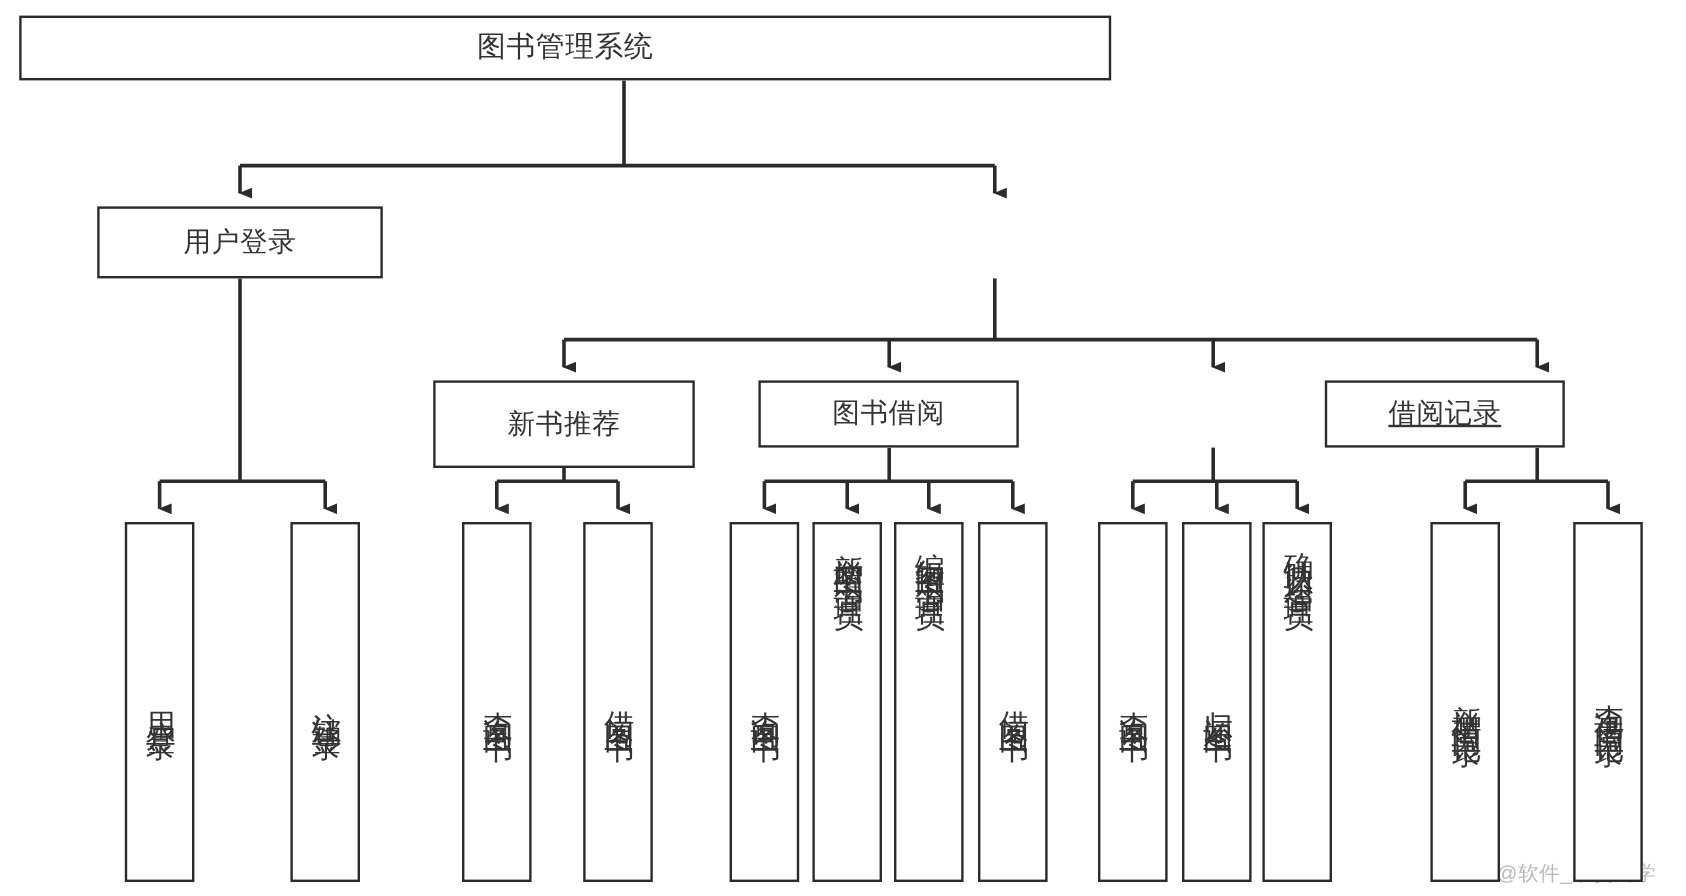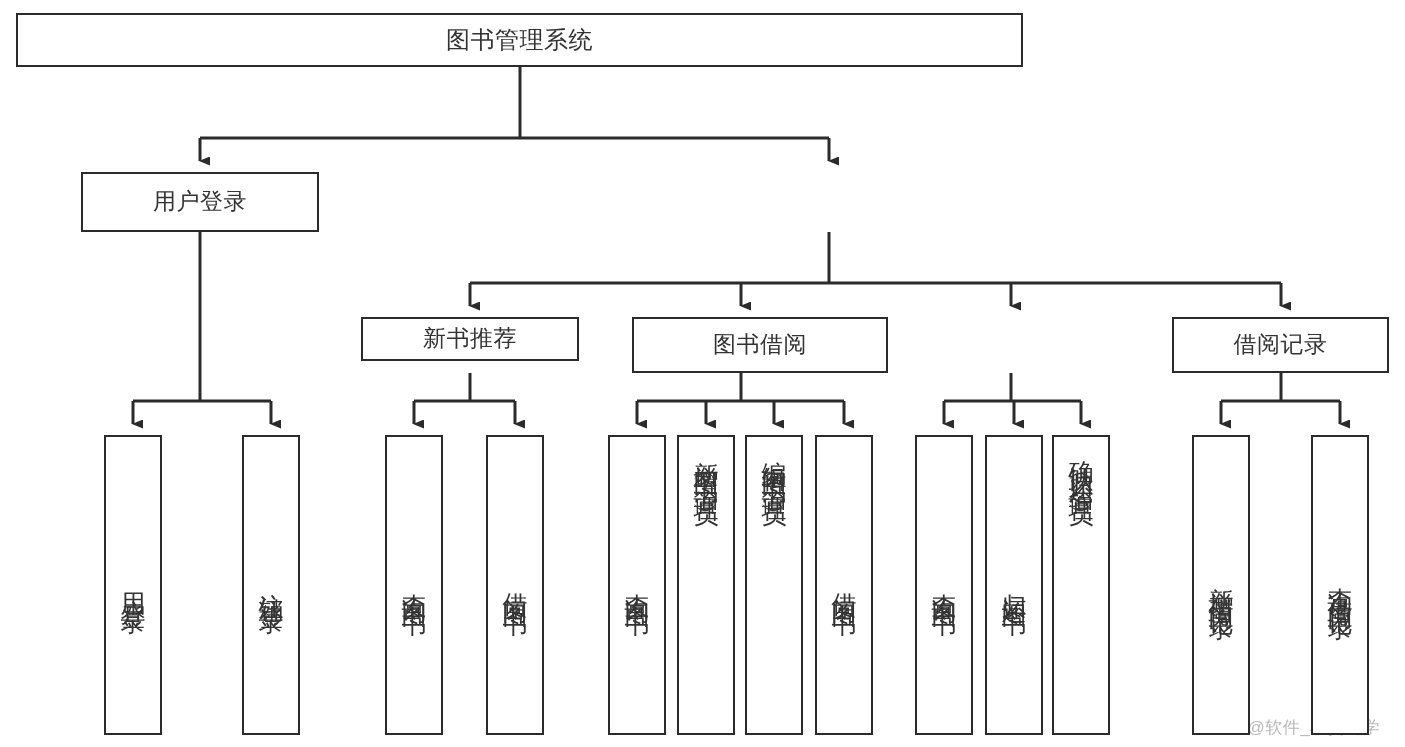--- a/index.html
+++ b/index.html
@@ -127,7 +127,7 @@
       </g>
   </svg>
 
-  <div class="node horiz root" style="left: 16px; top: 13px; width: 1007px; height: 54px;">
+  <div class="node horiz root" style="left: 16px; top: 13px; width: 910px; height: 54px;">
     <span class="node-label">图书管理系统</span>
   </div>
 

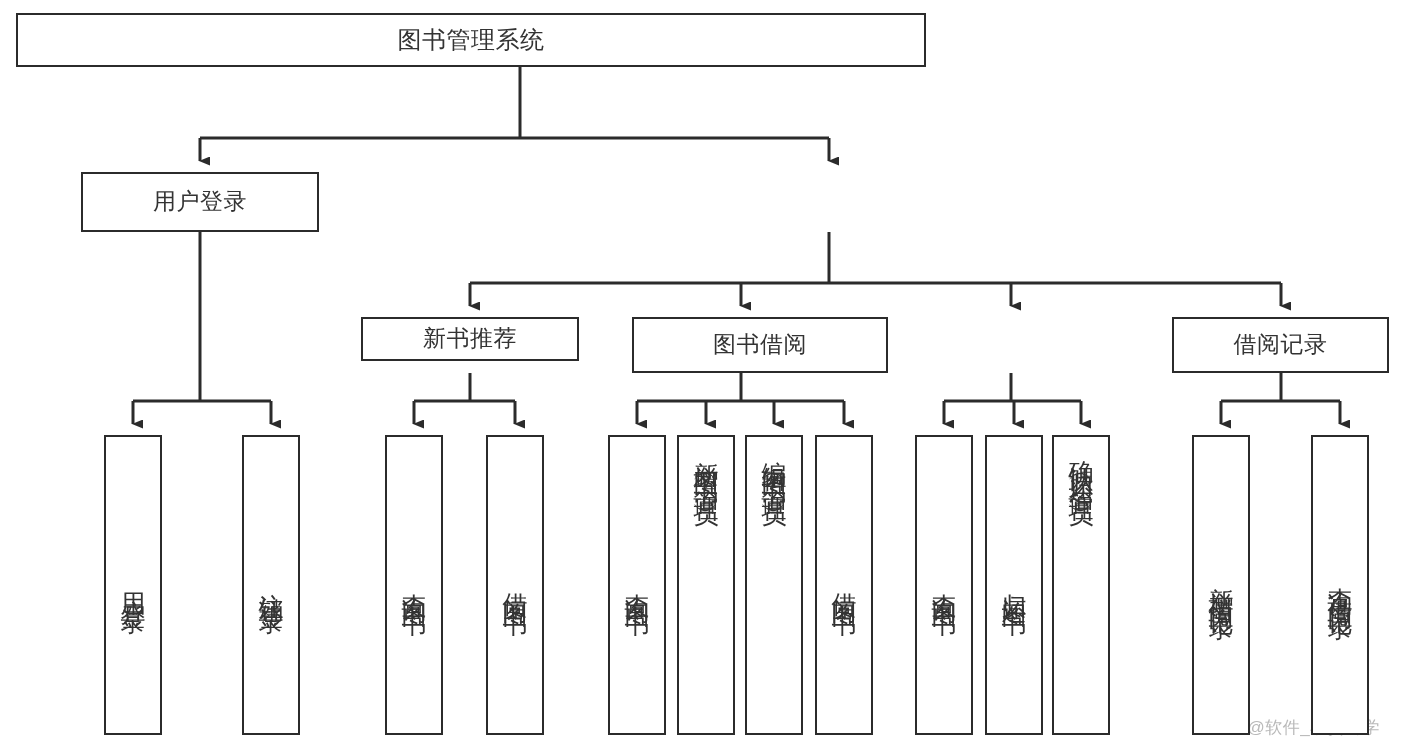--- a/index.html
+++ b/index.html
@@ -135,7 +135,7 @@
 <div class="node horiz" style="left: 81px; top: 172px; width: 238px; height: 60px;">
       <span class="node-label">用户登录</span>
     </div>
-    <div class="node horiz" style="left: 361px; top: 317px; width: 218px; height: 44px;">
+    <div class="node horiz" style="left: 361px; top: 317px; width: 218px; height: 73px;">
       <span class="node-label">新书推荐</span>
     </div>
     <div class="node horiz" style="left: 632px; top: 317px; width: 256px; height: 56px;">

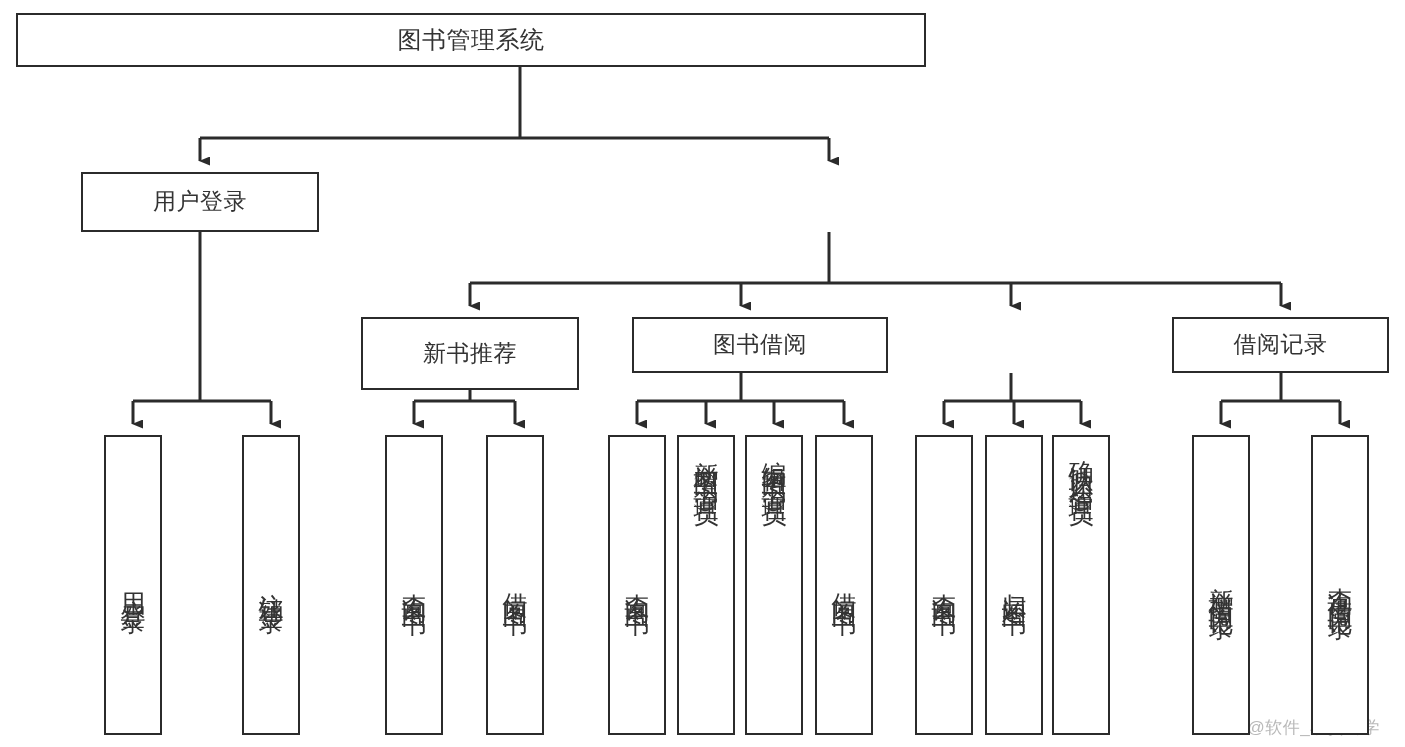--- a/index.html
+++ b/index.html
@@ -138,7 +138,7 @@
     <div class="node horiz" style="left: 361px; top: 317px; width: 218px; height: 73px;">
       <span class="node-label">新书推荐</span>
     </div>
-    <div class="node horiz" style="left: 632px; top: 317px; width: 256px; height: 56px;">
+    <div class="node horiz" style="left: 632px; top: 317px; width: 217px; height: 56px;">
       <span class="node-label">图书借阅</span>
     </div>
     <div class="node horiz" style="left: 1172px; top: 317px; width: 217px; height: 56px;">

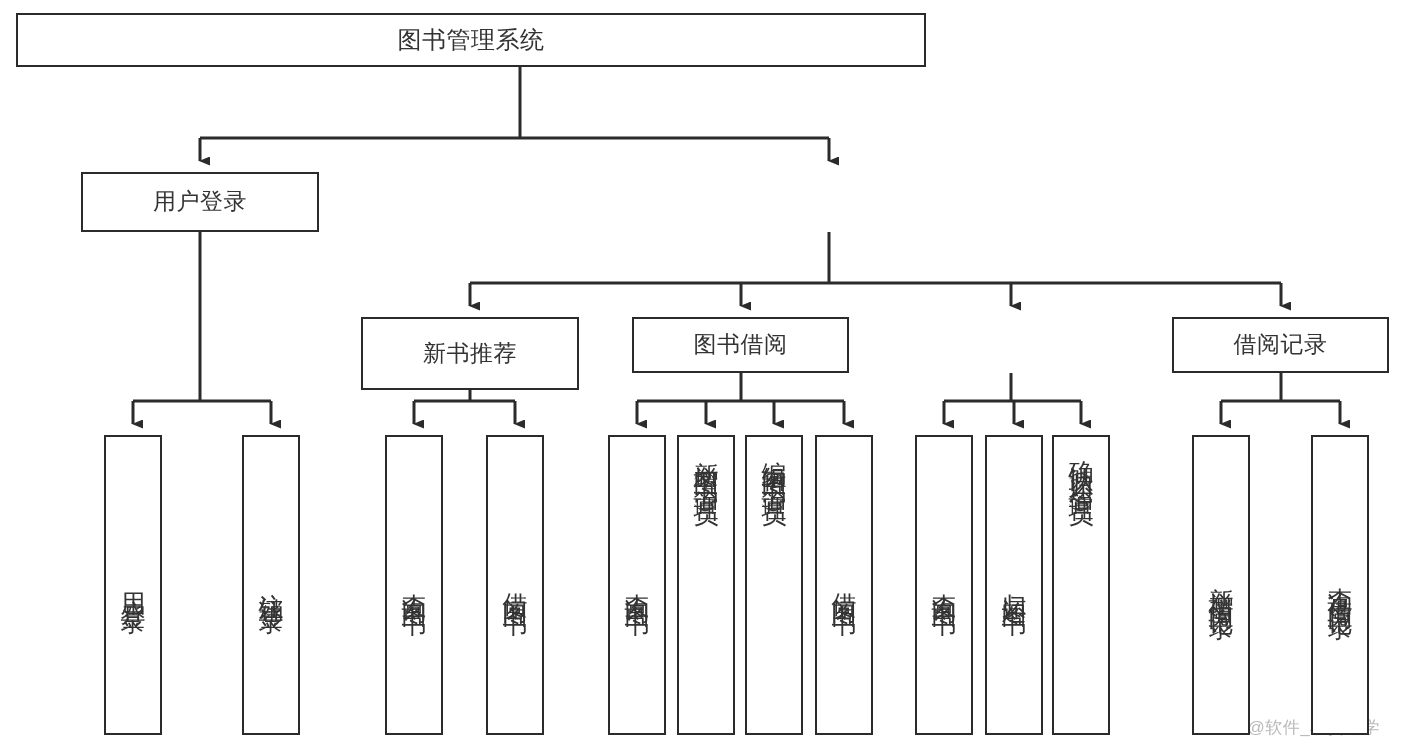--- a/index.html
+++ b/index.html
@@ -141,7 +141,7 @@
     <div class="node horiz" style="left: 632px; top: 317px; width: 217px; height: 56px;">
       <span class="node-label">图书借阅</span>
     </div>
-    <div class="node horiz" style="left: 1172px; top: 317px; width: 217px; height: 56px;">
+    <div class="node horiz" style="left: 1104px; top: 317px; width: 200px; height: 56px; text-decoration: underline;">
       <span class="node-label">借阅记录</span>
     </div>
     <div class="node vert" style="left: 104px; top: 435px; width: 58px; height: 300px;">

